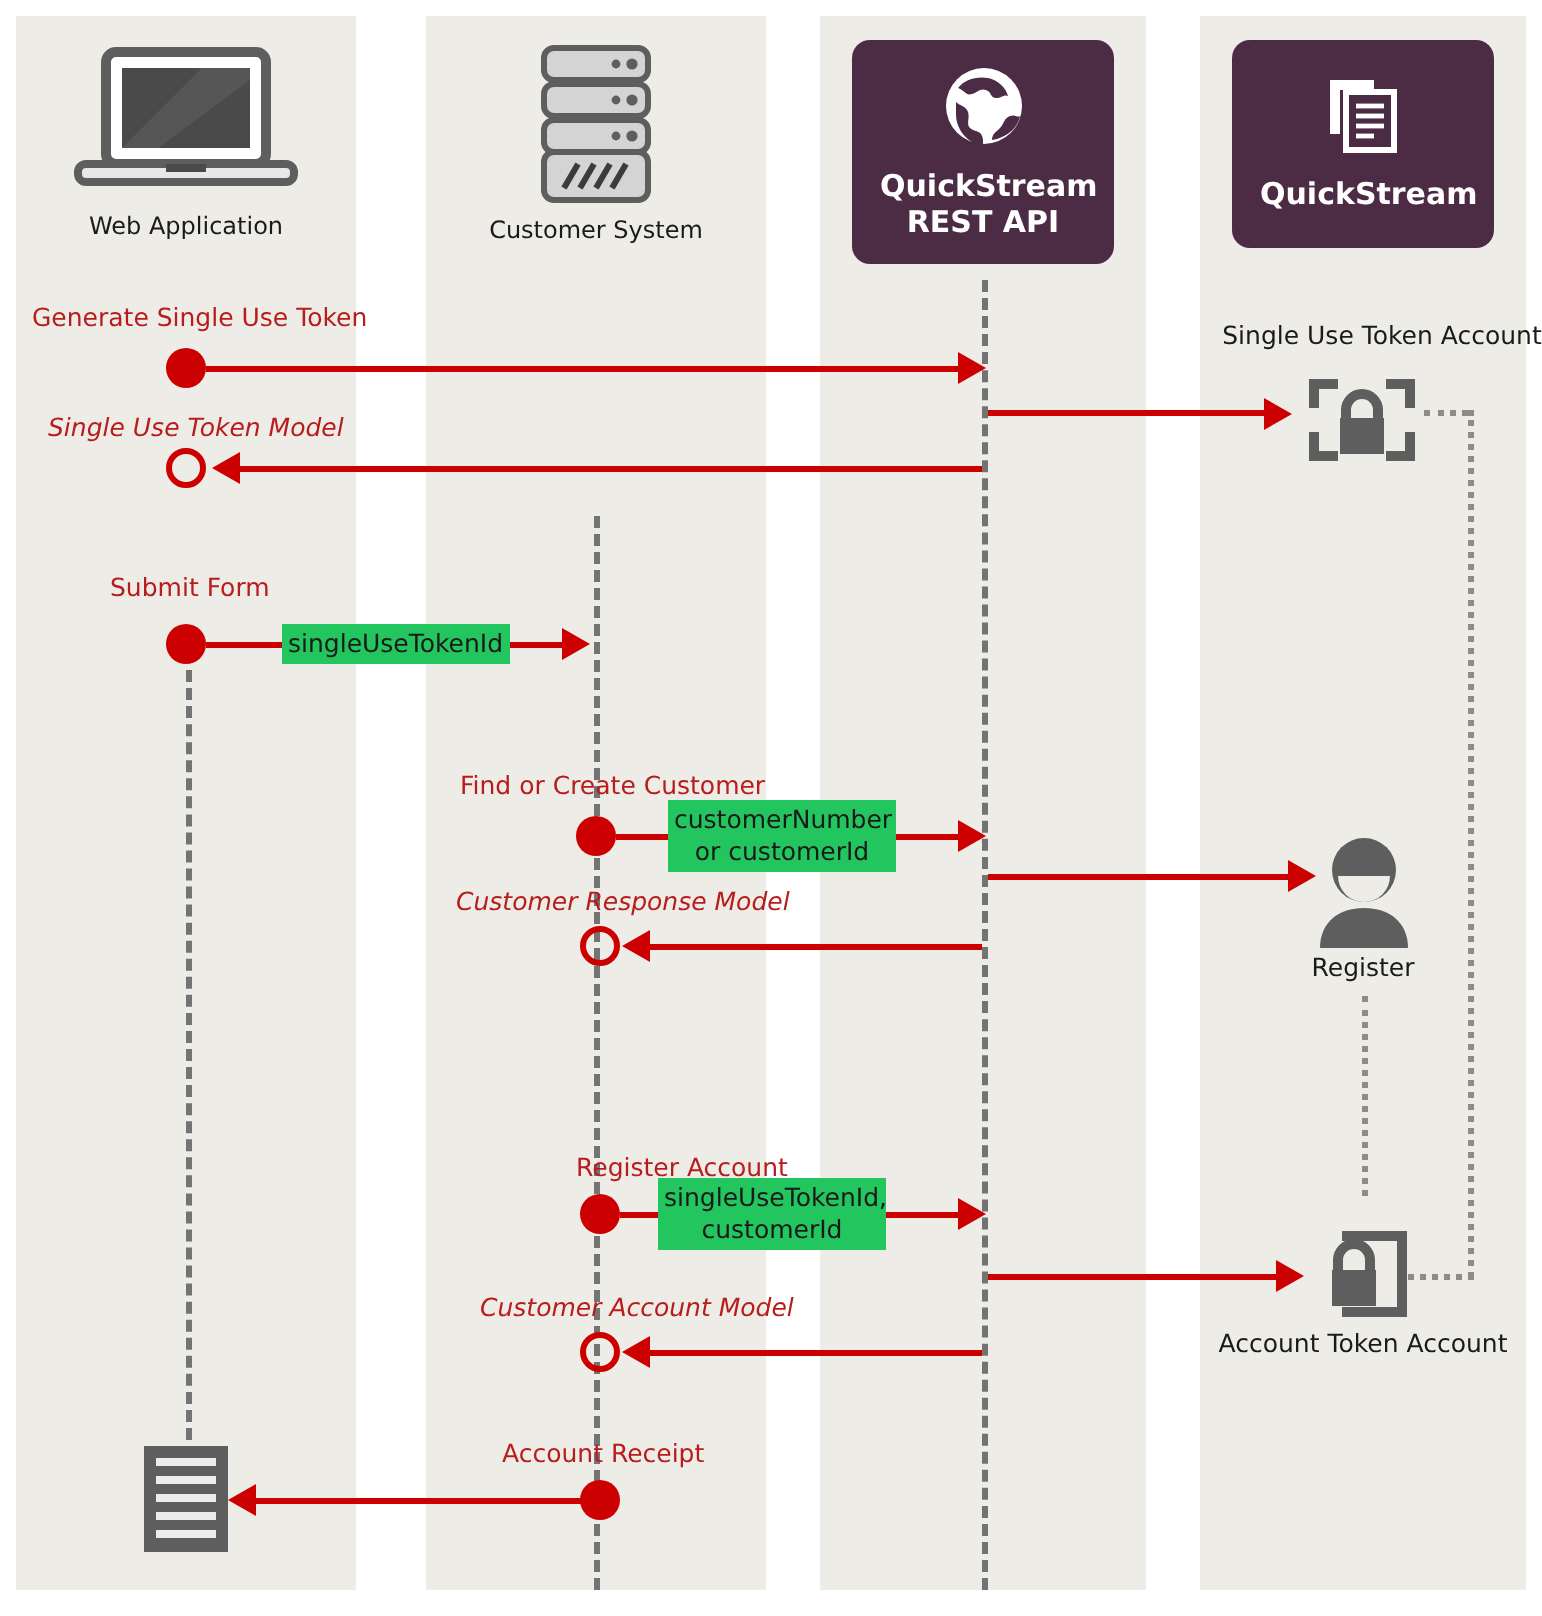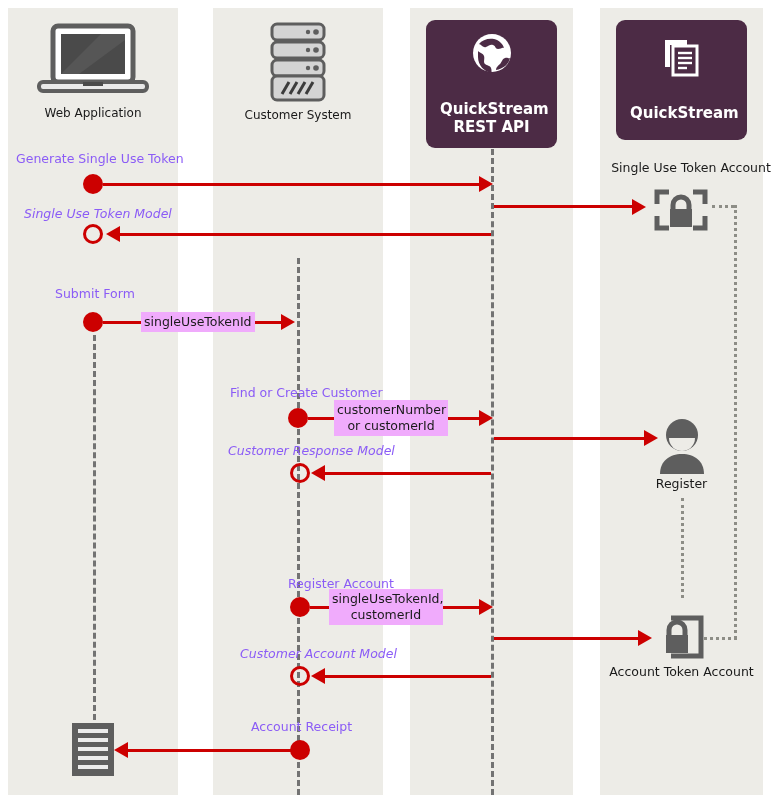--- a/index.html
+++ b/index.html
@@ -49,7 +49,7 @@
     display:inline-block;
     text-align:center;
   }
-  .badge .badge-label{display:block;margin-top:22px;white-space:pre-line;}
+  .badge .badge-label{display:block;margin-top:6px;white-space:pre-line;}
 
   
   .lifeline{

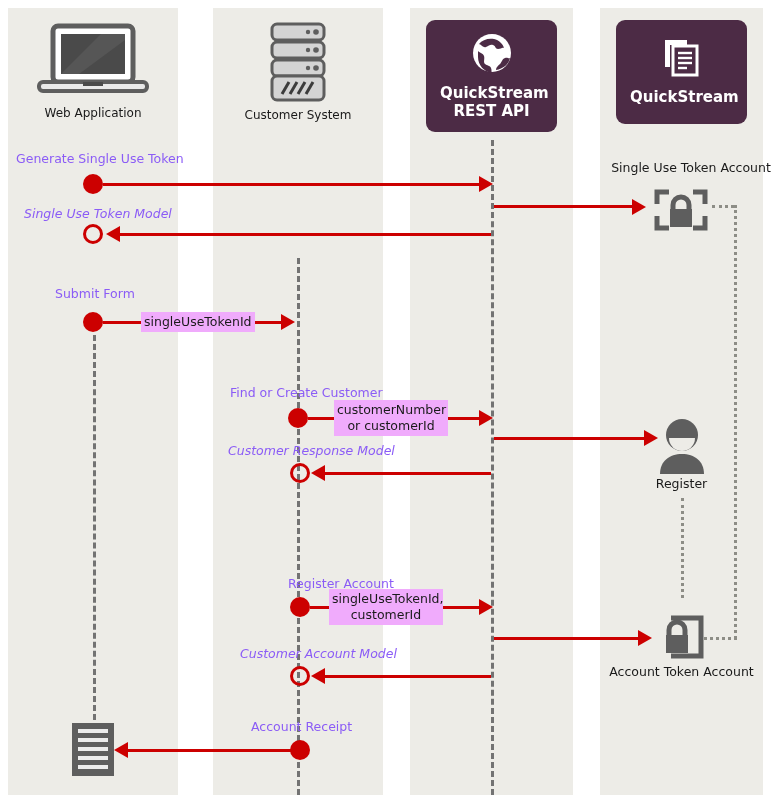--- a/index.html
+++ b/index.html
@@ -104,7 +104,7 @@
   .msg-label{
     position:absolute;
     font-size:12.5px;
-    color:#8b5cf6;
+    color:#b91c1c;
     white-space:nowrap;
     z-index:3;
   }

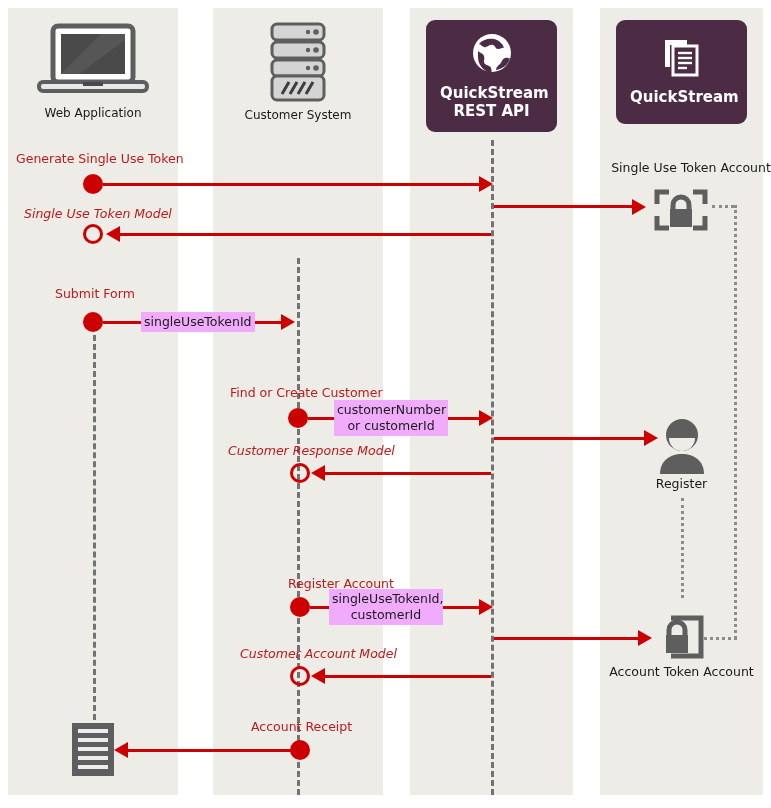--- a/index.html
+++ b/index.html
@@ -113,7 +113,7 @@
     position:absolute;
     font-size:12.5px;
     color:#1a1a1a;
-    background:#f0abfc;
+    background:#22c55e;
     text-align:center;
     line-height:16px;
     padding:2px 3px;

